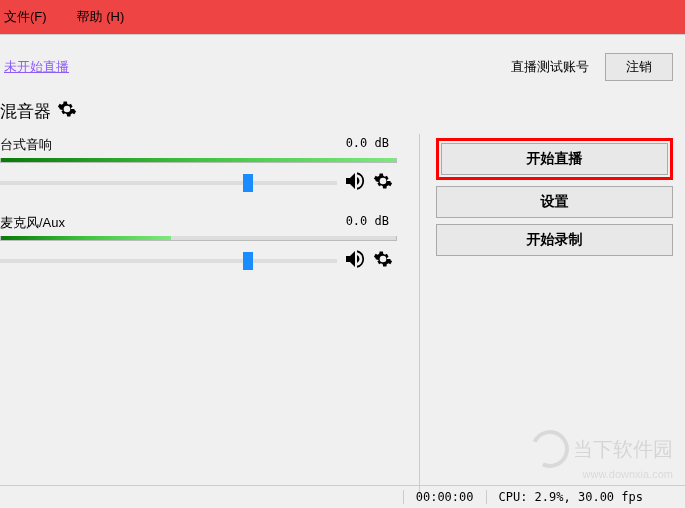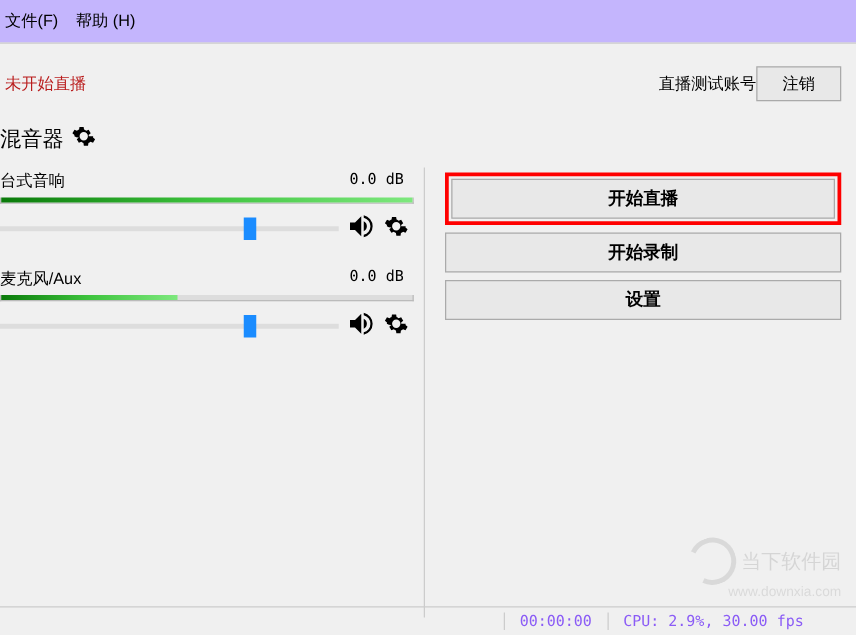--- a/index.html
+++ b/index.html
@@ -4,7 +4,7 @@
 <style>
 * { box-sizing: border-box; margin: 0; padding: 0; }
 body { font-family: "Microsoft YaHei", sans-serif; font-size: 13px; background: #f0f0f0; width: 685px; height: 508px; position: relative; overflow: hidden; }
-.menubar { display: flex; gap: 14px; padding: 8px 4px; background: #c4b5fd; }
+.menubar { display: flex; gap: 30px; padding: 8px 4px; background: #ef4444; }
 .menubar span { color: #000; }
 .top-line { border-top: 1px solid #ccc; }
 .status-row { display: flex; justify-content: space-between; align-items: center; padding: 18px 12px 10px 4px; }

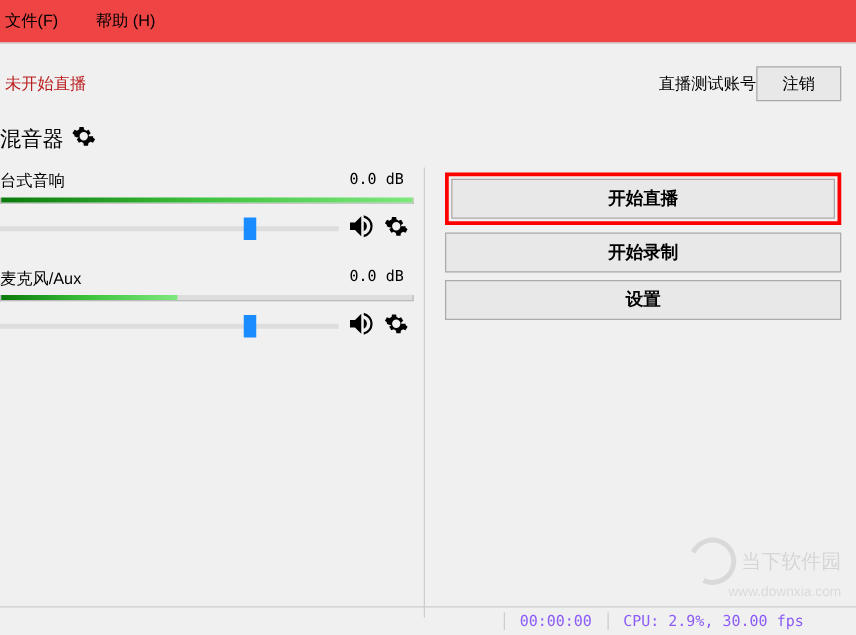--- a/index.html
+++ b/index.html
@@ -8,7 +8,7 @@
 .menubar span { color: #000; }
 .top-line { border-top: 1px solid #ccc; }
 .status-row { display: flex; justify-content: space-between; align-items: center; padding: 18px 12px 10px 4px; }
-.status-left { color: #b91c1c; }
+.status-left { color: #8b5cf6; text-decoration: underline; }
 .status-right { display: flex; align-items: center; gap: 0; }
 .btn { background: #e8e8e8; border: 1px solid #aaa; padding: 4px 20px; cursor: pointer; font-size: 13px; }
 .mixer-header { display: flex; align-items: center; gap: 6px; padding: 8px 0 10px 0; font-size: 17px; }

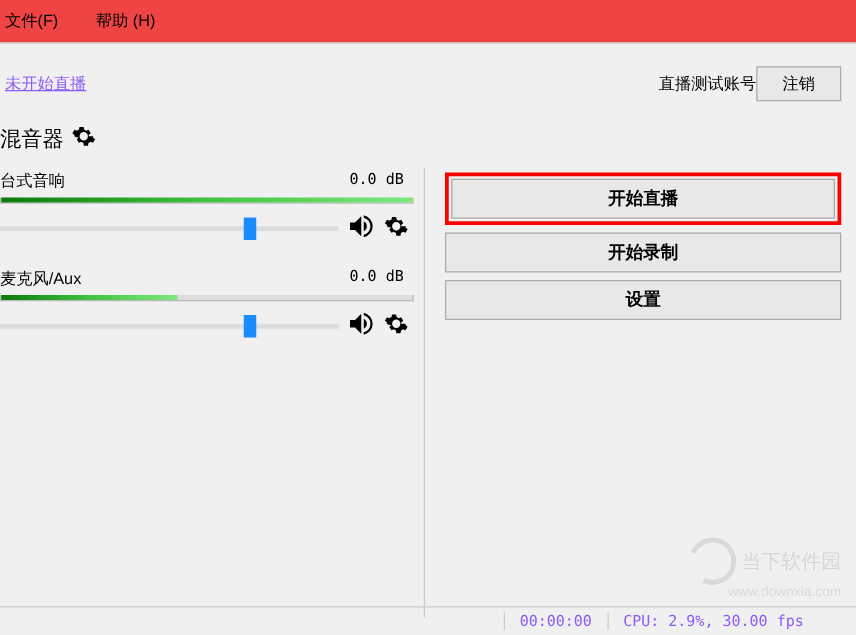--- a/index.html
+++ b/index.html
@@ -9,7 +9,7 @@
 .top-line { border-top: 1px solid #ccc; }
 .status-row { display: flex; justify-content: space-between; align-items: center; padding: 18px 12px 10px 4px; }
 .status-left { color: #8b5cf6; text-decoration: underline; }
-.status-right { display: flex; align-items: center; gap: 0; }
+.status-right { display: flex; align-items: center; gap: 16px; }
 .btn { background: #e8e8e8; border: 1px solid #aaa; padding: 4px 20px; cursor: pointer; font-size: 13px; }
 .mixer-header { display: flex; align-items: center; gap: 6px; padding: 8px 0 10px 0; font-size: 17px; }
 .gear-icon svg { width: 20px; height: 20px; }

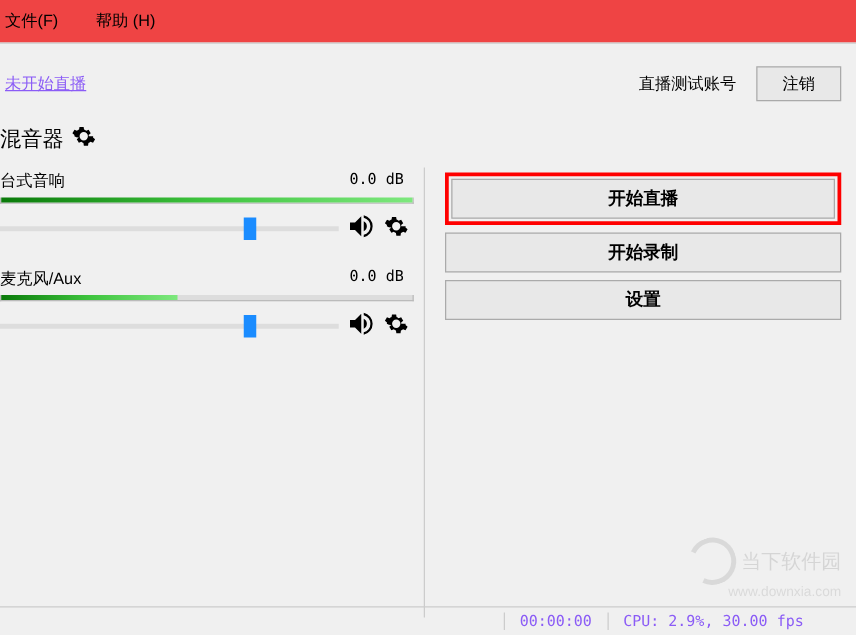--- a/index.html
+++ b/index.html
@@ -14,7 +14,7 @@
 .mixer-header { display: flex; align-items: center; gap: 6px; padding: 8px 0 10px 0; font-size: 17px; }
 .gear-icon svg { width: 20px; height: 20px; }
 .content-row { display: flex; }
-.mixer-panel { width: 340px; border-right: 1px solid #ccc; padding-right: 8px; min-height: 360px; }
+.mixer-panel { width: 420px; border-right: 1px solid #ccc; padding-right: 22px; min-height: 360px; }
 .mixer-item { margin-bottom: 16px; }
 .mixer-top { display: flex; justify-content: space-between; padding: 2px 8px 2px 0; }
 .mixer-name { color: #000; }

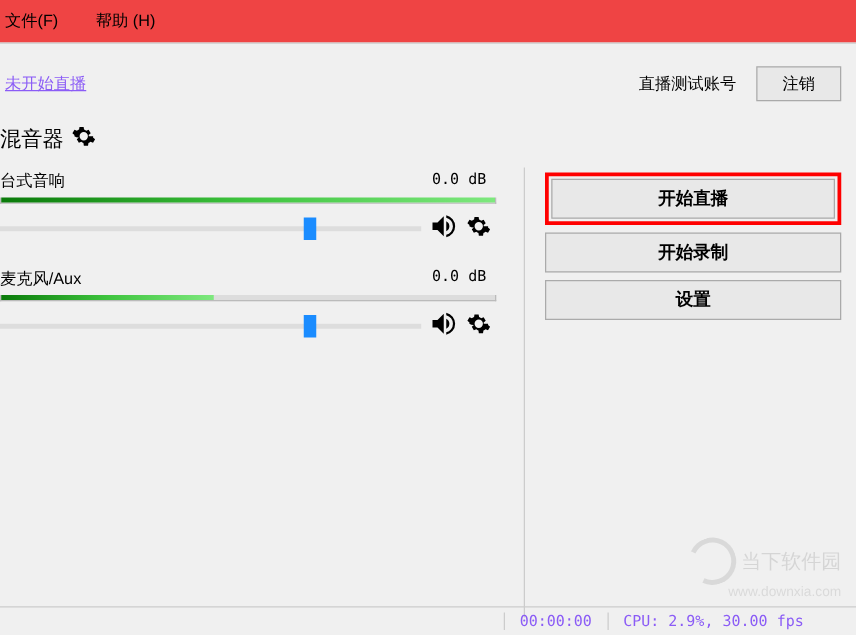--- a/index.html
+++ b/index.html
@@ -124,8 +124,8 @@
     <div class="highlight-box">
       <button class="wide-btn">开始直播</button>
     </div>
+    <button class="wide-btn">设置</button>
     <button class="wide-btn">开始录制</button>
-    <button class="wide-btn">设置</button>
   </div>
 </div>
 

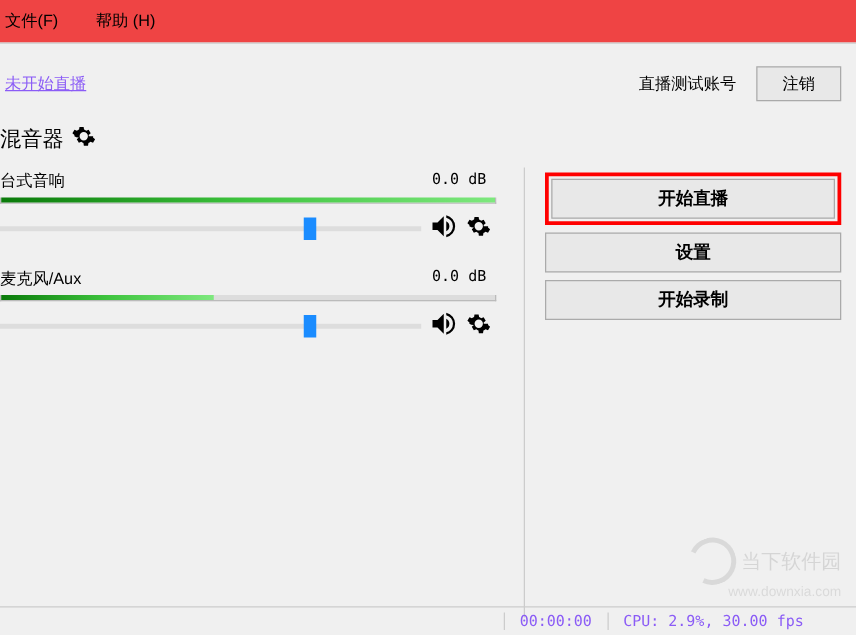--- a/index.html
+++ b/index.html
@@ -35,7 +35,7 @@
 .watermark { position: absolute; right: 12px; bottom: 28px; opacity: 0.25; text-align: right; }
 .watermark .logo-row { display: flex; align-items: center; gap: 4px; justify-content: flex-end; }
 .watermark .dlogo { width: 38px; height: 38px; border: 4px solid #999; border-radius: 50%; border-left-color: transparent; transform: rotate(-20deg); }
-.watermark .wm-text { font-size: 16px; color: #888; }
+.watermark .wm-text { font-size: 20px; color: #888; }
 .watermark .wm-url { font-size: 11px; color: #999; }
 </style>
 </head>

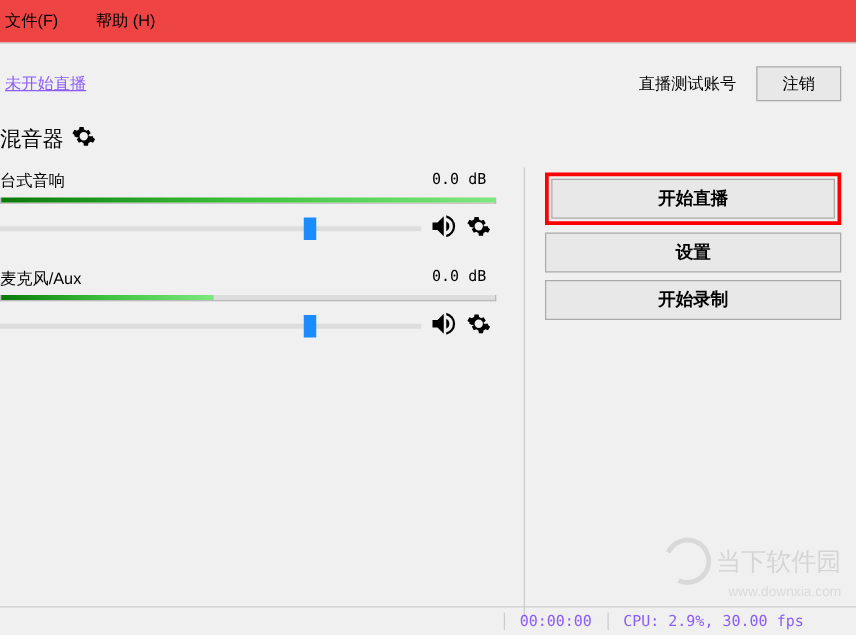--- a/index.html
+++ b/index.html
@@ -30,7 +30,7 @@
 .highlight-box { border: 3px solid #ff0000; padding: 2px; margin-bottom: 6px; }
 .wide-btn { display: block; width: 100%; background: #e8e8e8; border: 1px solid #aaa; padding: 6px 0; text-align: center; cursor: pointer; font-size: 14px; margin-bottom: 6px; font-weight: bold; }
 .highlight-box .wide-btn { margin-bottom: 0; }
-.status-bar { position: absolute; bottom: 0; left: 0; right: 0; border-top: 1px solid #ccc; display: flex; justify-content: flex-end; padding: 4px 30px; font-family: monospace; font-size: 12px; color: #8b5cf6; }
+.status-bar { position: absolute; bottom: 0; left: 0; right: 0; border-top: 1px solid #ccc; display: flex; justify-content: flex-end; padding: 4px 30px; font-family: monospace; font-size: 12px; color: #000000; }
 .status-bar span { padding: 0 12px; border-left: 1px solid #ccc; }
 .watermark { position: absolute; right: 12px; bottom: 28px; opacity: 0.25; text-align: right; }
 .watermark .logo-row { display: flex; align-items: center; gap: 4px; justify-content: flex-end; }

